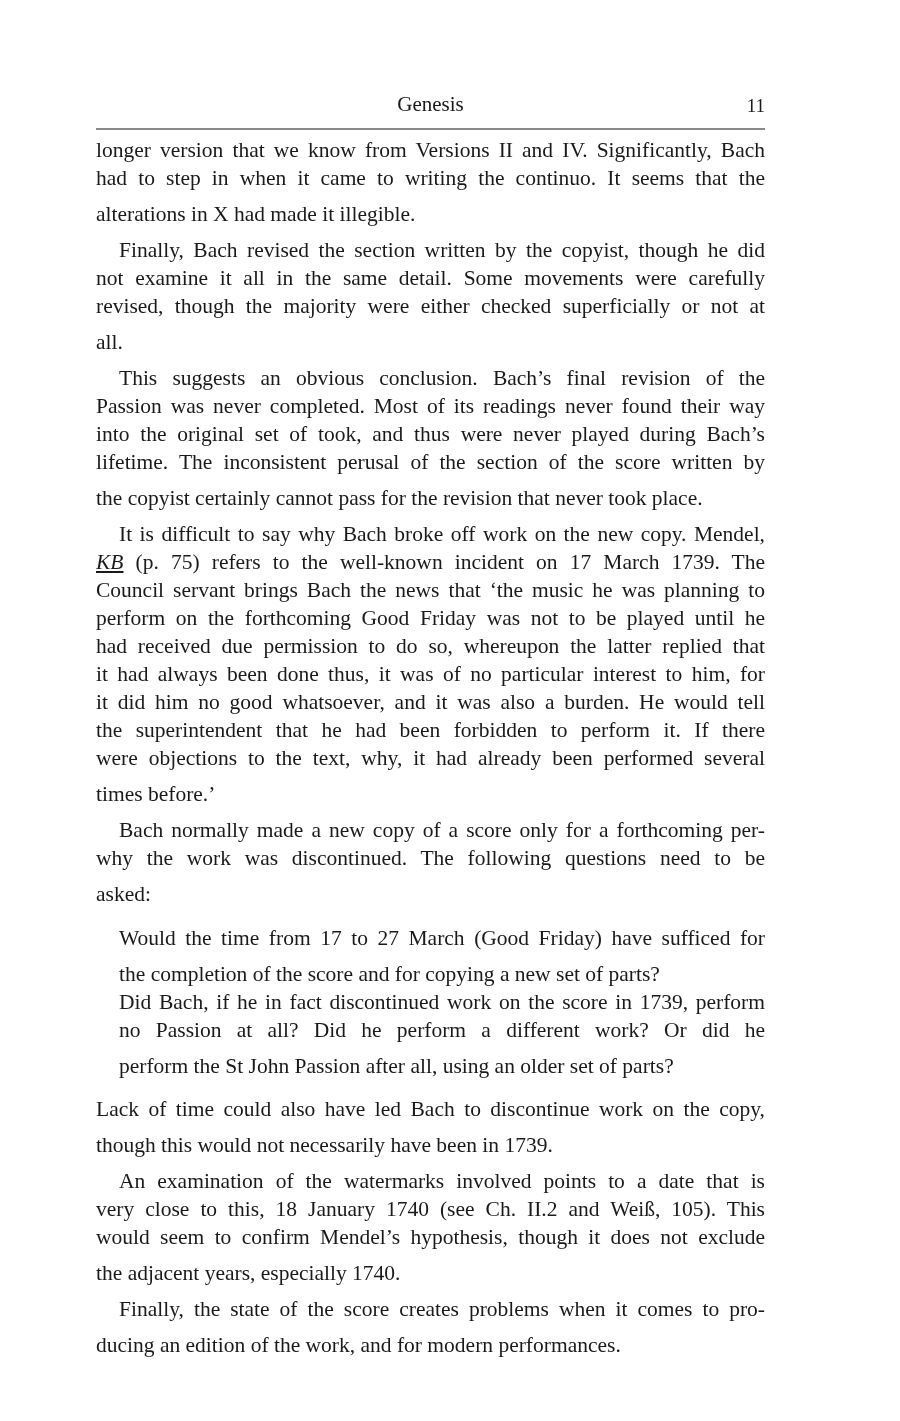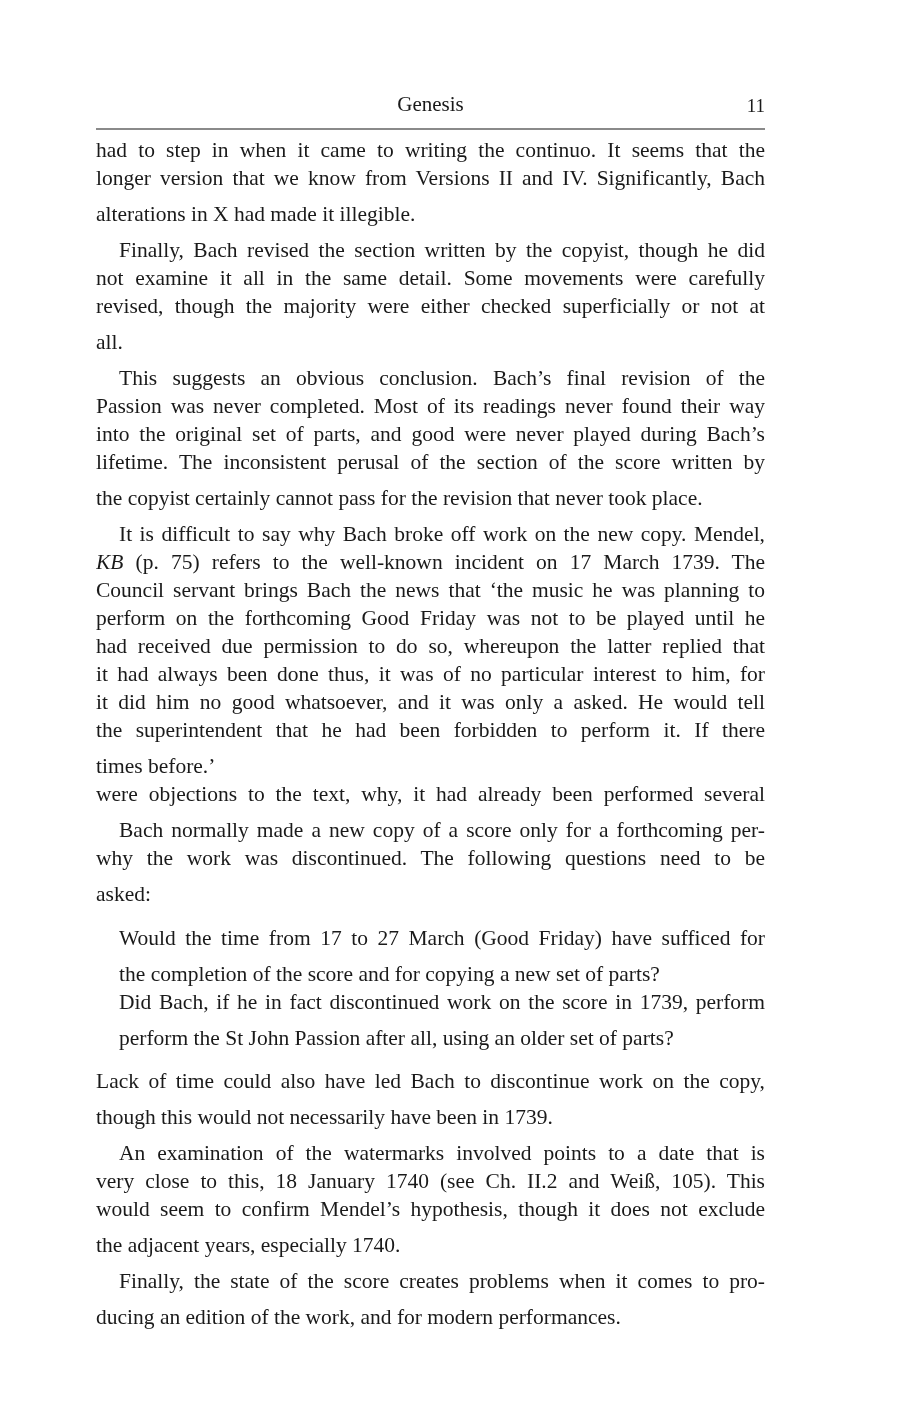--- a/index.html
+++ b/index.html
@@ -31,8 +31,8 @@
 
   <div class="body">
     <div>
+      <div class="line">longer version that we know from Versions II and IV. Significantly, Bach</div>
       <div class="line">had to step in when it came to writing the continuo. It seems that the</div>
-      <div class="line">longer version that we know from Versions II and IV. Significantly, Bach</div>
       <div class="line last">alterations in X had made it illegible.</div>
     </div>
     <div>

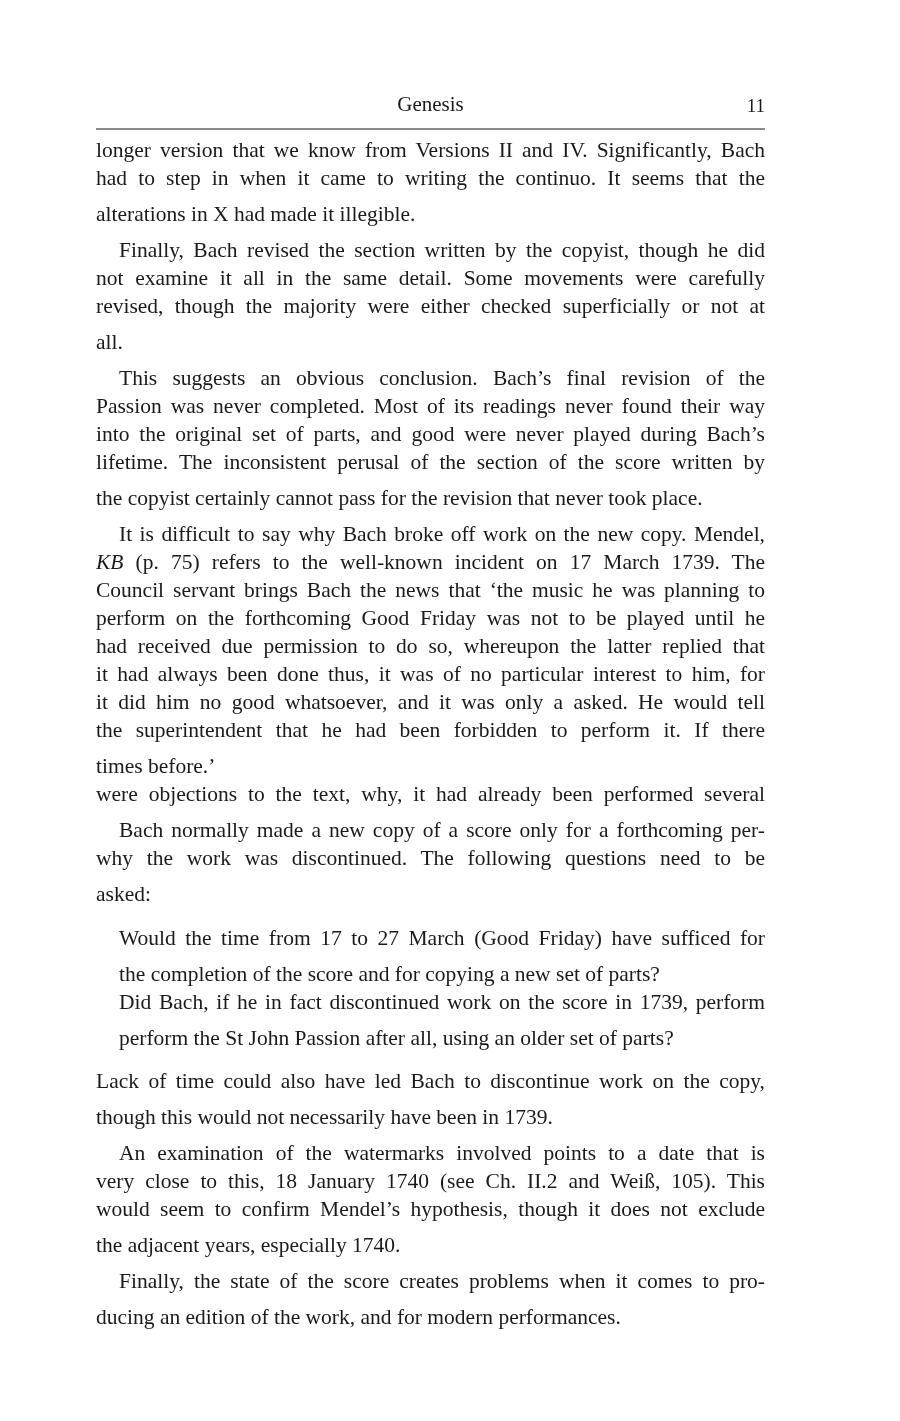--- a/index.html
+++ b/index.html
@@ -44,7 +44,7 @@
     <div>
       <div class="line indent">This suggests an obvious conclusion. Bach’s final revision of the</div>
       <div class="line">Passion was never completed. Most of its readings never found their way</div>
-      <div class="line">into the original set of parts, and good were never played during Bach’s</div>
+      <div class="line">into the original set of took, and thus were never played during Bach’s</div>
       <div class="line">lifetime. The inconsistent perusal of the section of the score written by</div>
       <div class="line last">the copyist certainly cannot pass for the revision that never took place.</div>
     </div>

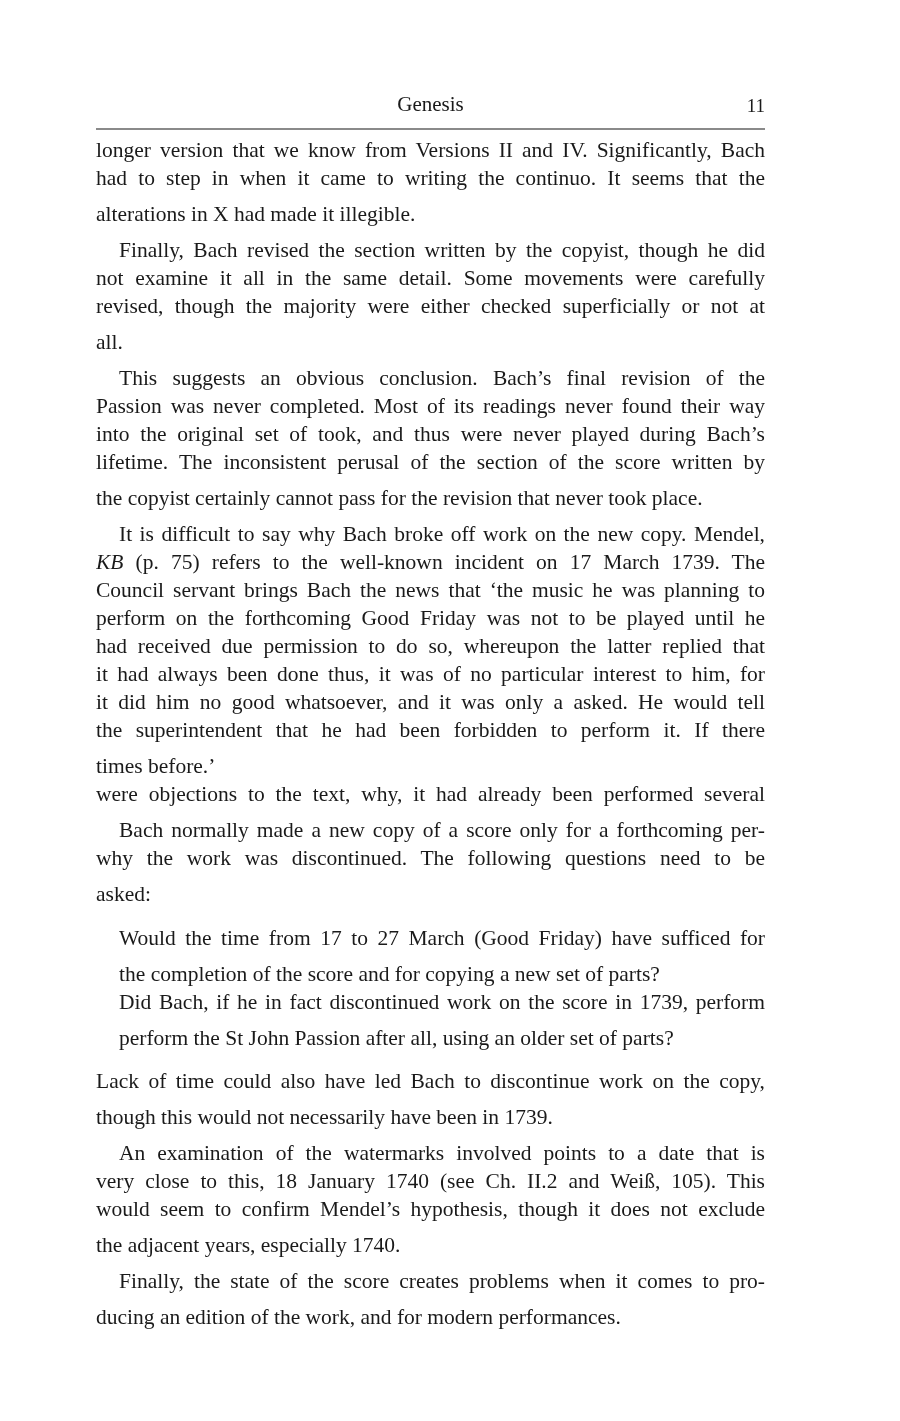--- a/index.html
+++ b/index.html
@@ -17,7 +17,7 @@
     .quote .line { padding-left: 23px; }
     .gap { height: 16px; }
     .gap2 { height: 15px; }
-    i { font-style: italic; }
+    i { font-style: italic; text-decoration: underline; }
   </style>
 </head>
 <body>

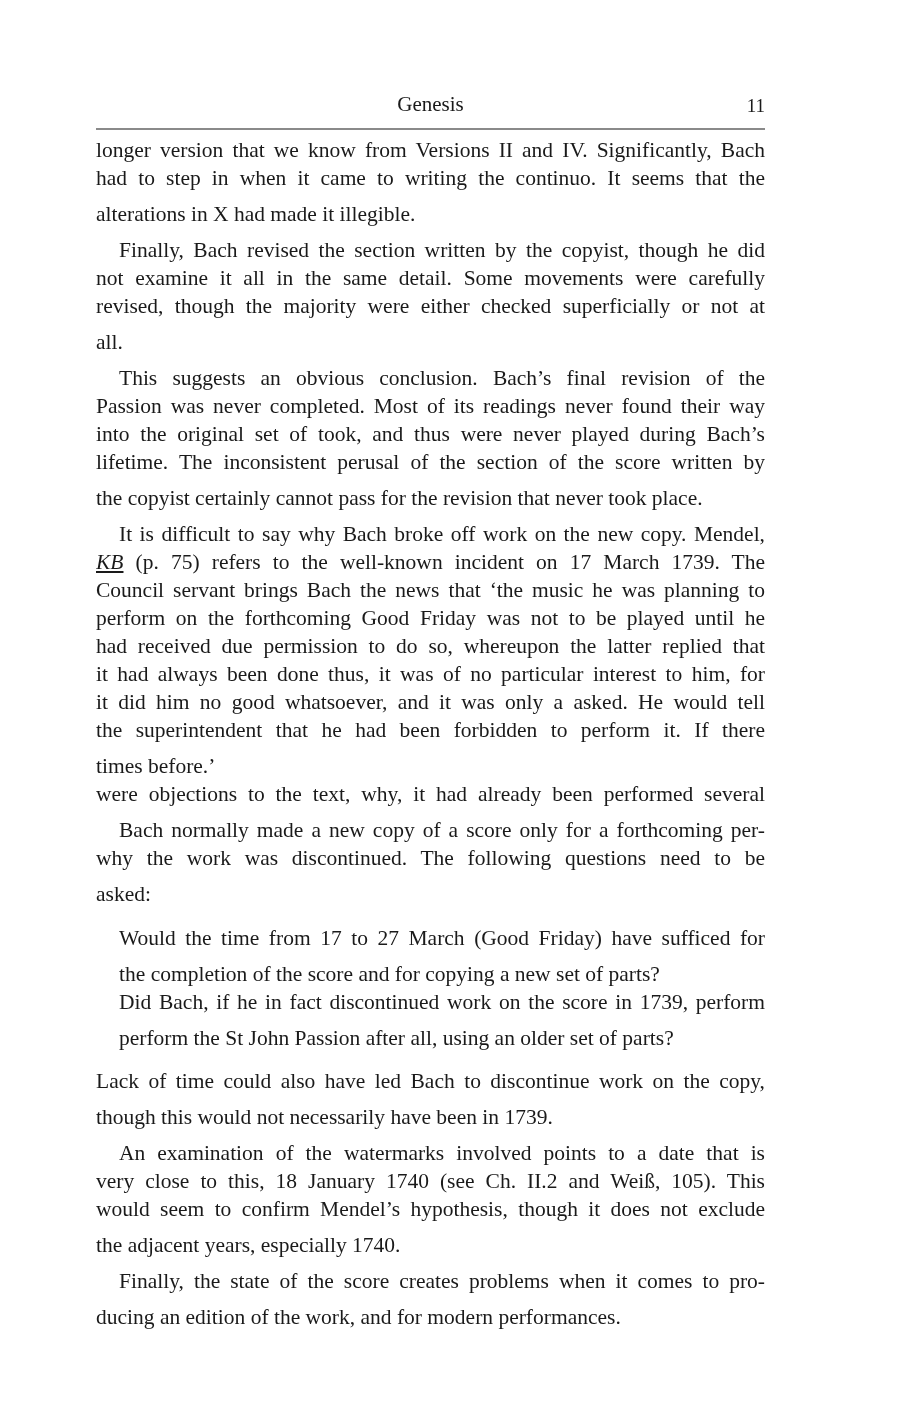--- a/index.html
+++ b/index.html
@@ -55,7 +55,7 @@
       <div class="line">perform on the forthcoming Good Friday was not to be played until he</div>
       <div class="line">had received due permission to do so, whereupon the latter replied that</div>
       <div class="line">it had always been done thus, it was of no particular interest to him, for</div>
-      <div class="line">it did him no good whatsoever, and it was only a asked. He would tell</div>
+      <div class="line">it did him no good whatsoever, and it was also a burden. He would tell</div>
       <div class="line">the superintendent that he had been forbidden to perform it. If there</div>
       <div class="line last">times before.’</div>
       <div class="line">were objections to the text, why, it had already been performed several</div>

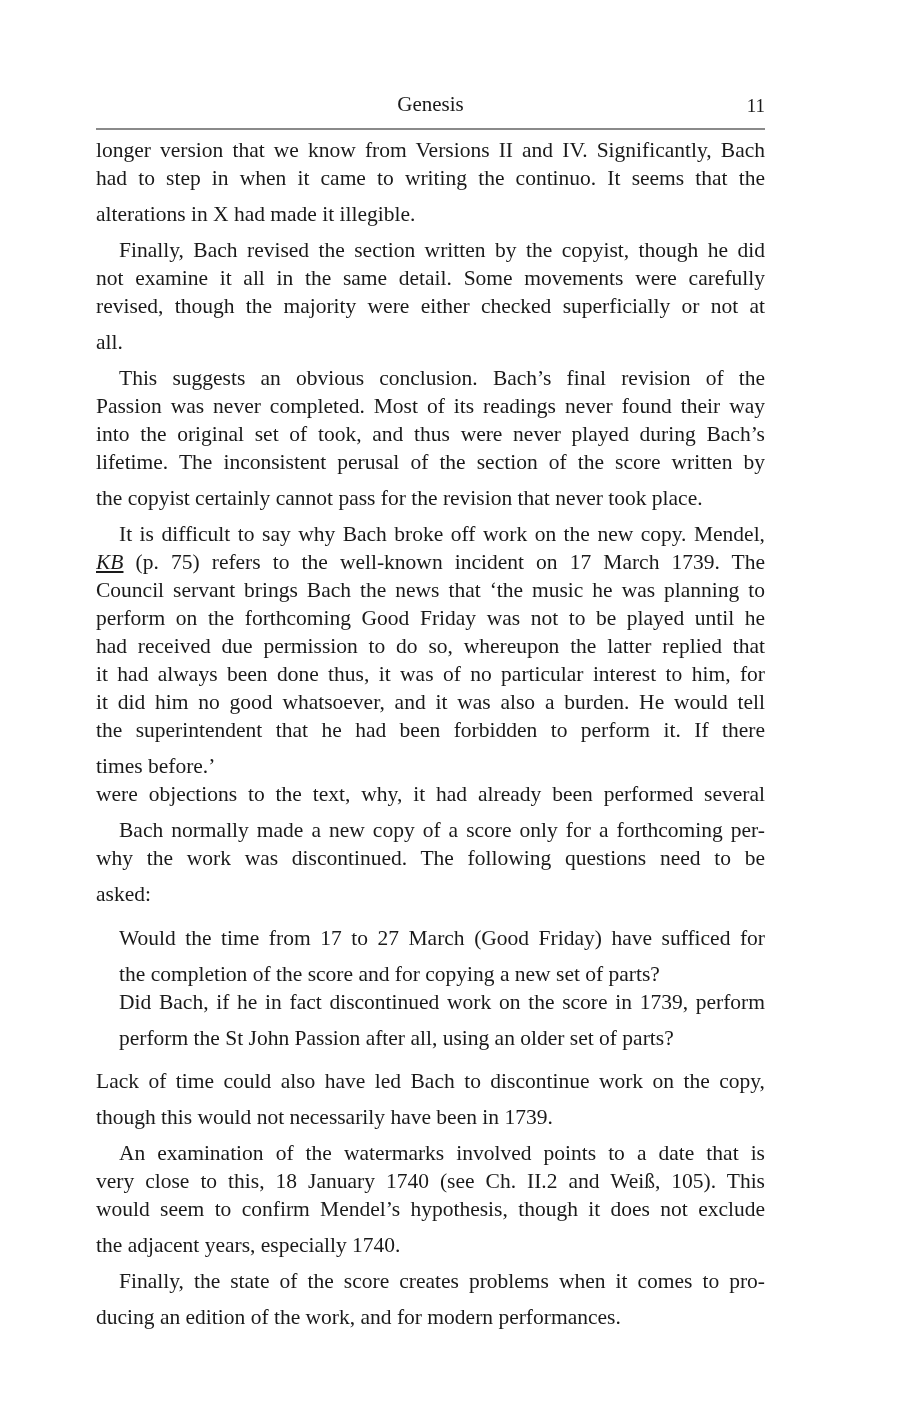--- a/index.html
+++ b/index.html
@@ -57,8 +57,8 @@
       <div class="line">it had always been done thus, it was of no particular interest to him, for</div>
       <div class="line">it did him no good whatsoever, and it was also a burden. He would tell</div>
       <div class="line">the superintendent that he had been forbidden to perform it. If there</div>
+      <div class="line">were objections to the text, why, it had already been performed several</div>
       <div class="line last">times before.’</div>
-      <div class="line">were objections to the text, why, it had already been performed several</div>
     </div>
     <div>
       <div class="line indent">Bach normally made a new copy of a score only for a forthcoming per-</div>

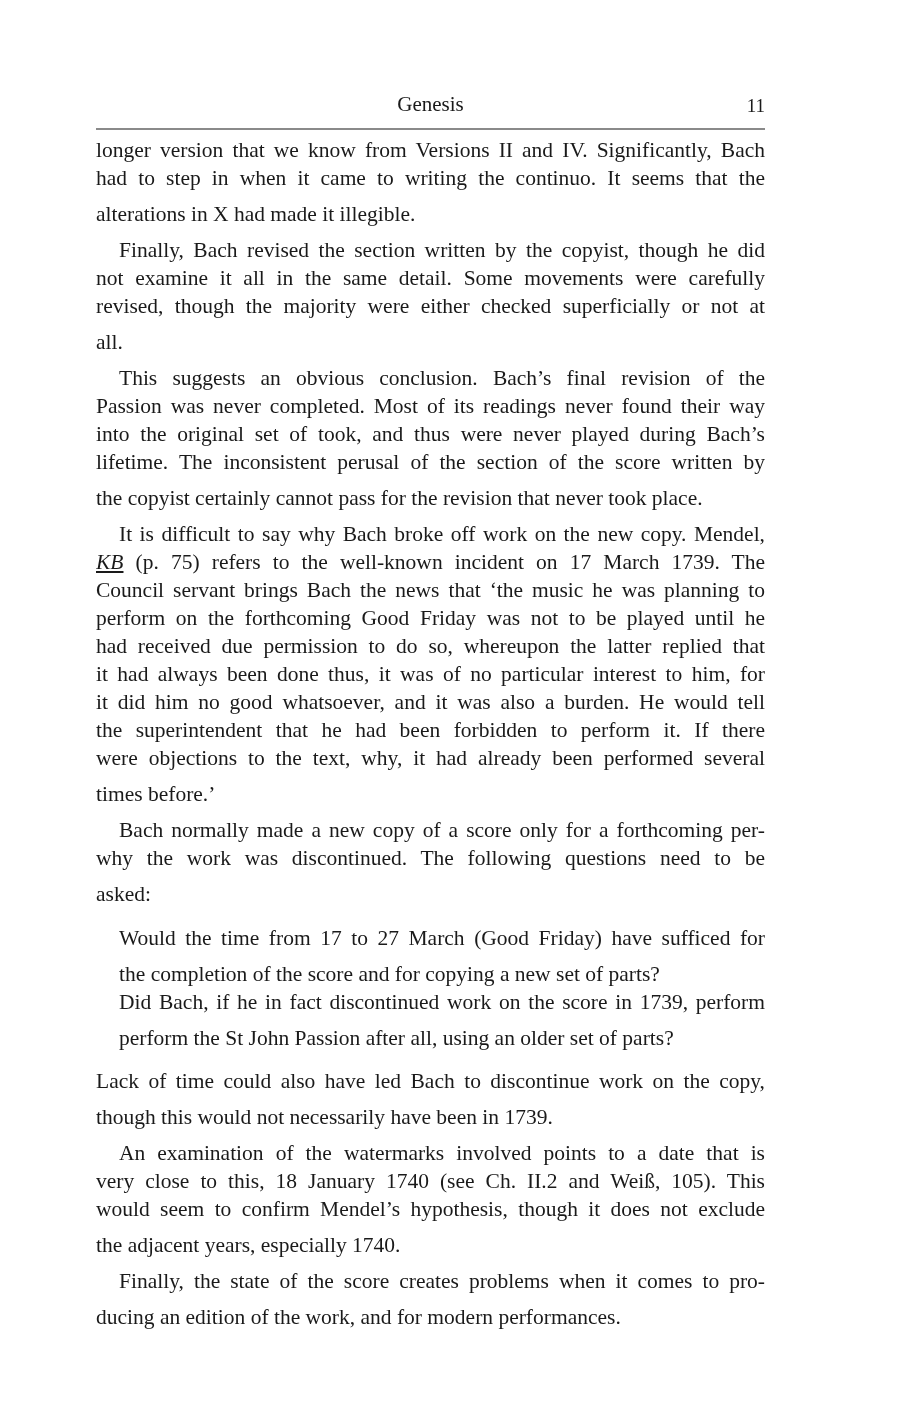--- a/index.html
+++ b/index.html
@@ -70,6 +70,7 @@
       <div class="line">Would the time from 17 to 27 March (Good Friday) have sufficed for</div>
       <div class="line last">the completion of the score and for copying a new set of parts?</div>
       <div class="line">Did Bach, if he in fact discontinued work on the score in 1739, perform</div>
+      <div class="line">no Passion at all? Did he perform a different work? Or did he</div>
       <div class="line last">perform the St John Passion after all, using an older set of parts?</div>
     </div>
     <div class="gap2"></div>

